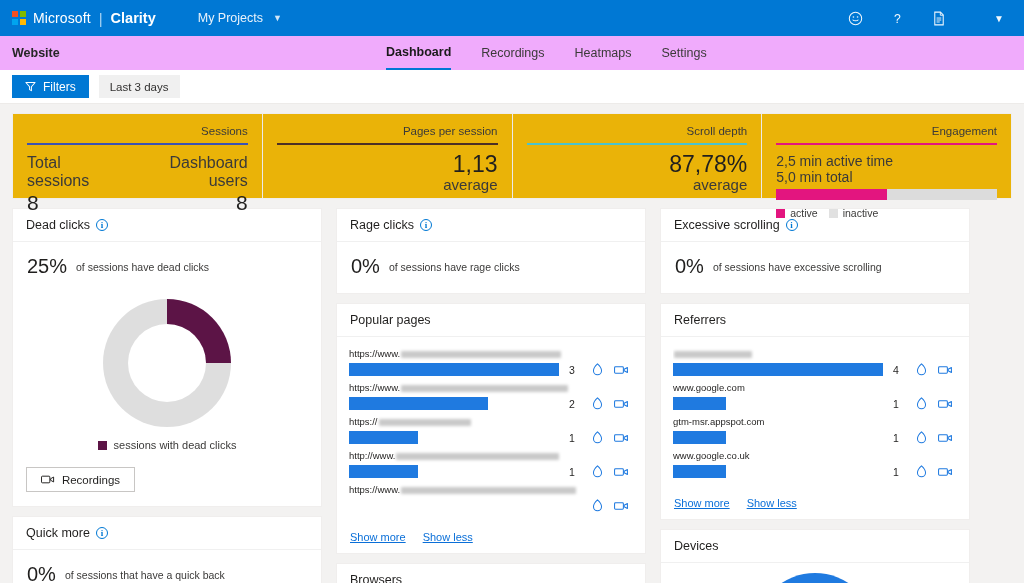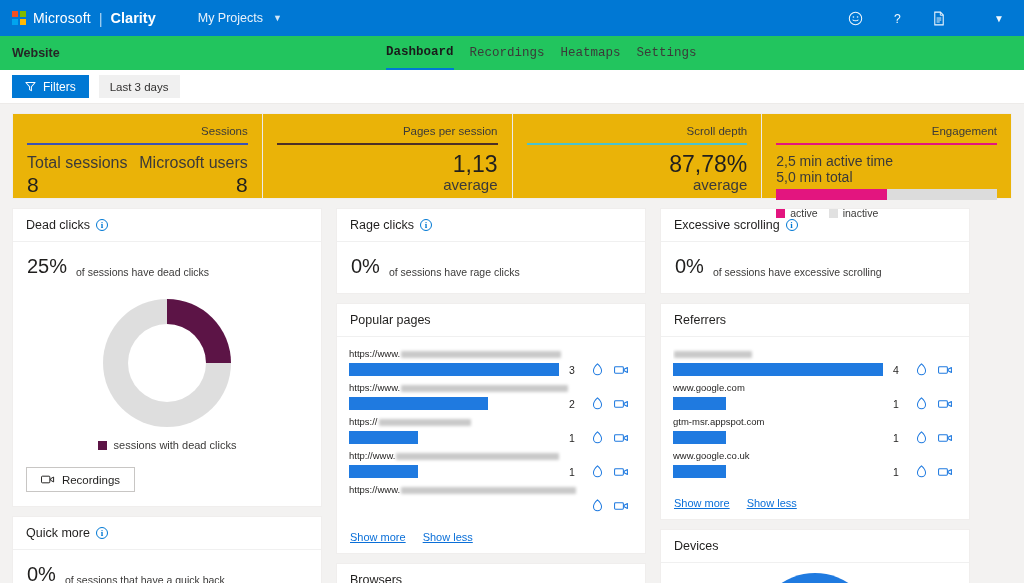--- a/index.html
+++ b/index.html
@@ -36,7 +36,7 @@
 
   
   .navbar {
-    height: 34px; background: #22c55e; display: flex; align-items: center;
+    height: 34px; background: #f0abfc; display: flex; align-items: center;
     padding: 0 12px; position: relative;
   }
   .site-name { font-size: 12.5px; font-weight: 700; color: #262626; }

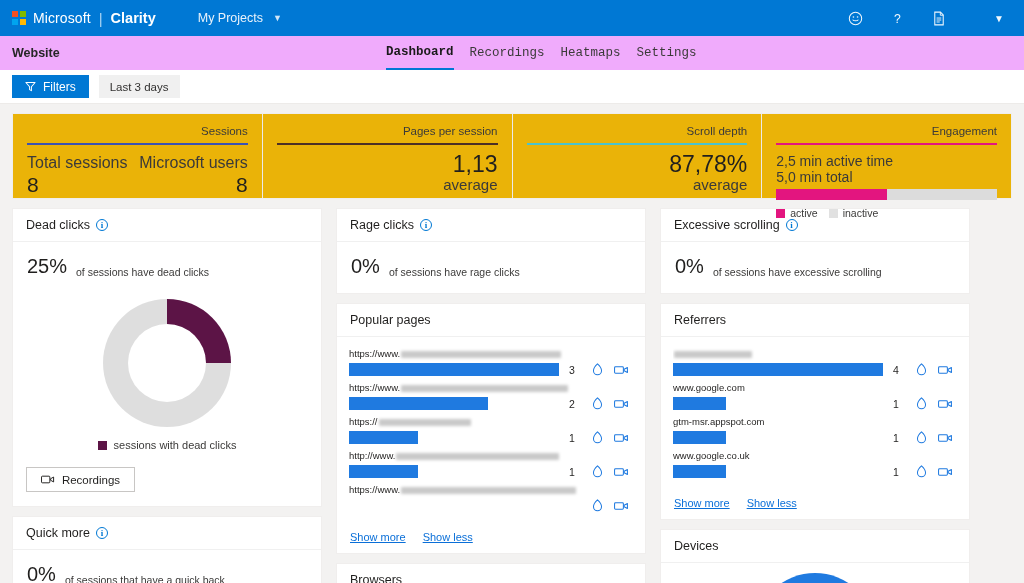--- a/index.html
+++ b/index.html
@@ -40,8 +40,8 @@
     padding: 0 12px; position: relative;
   }
   .site-name { font-size: 12.5px; font-weight: 700; color: #262626; }
-  .nav-tabs { position: absolute; left: 386px; bottom: 0; display: flex; gap: 16px; height: 100%;
-    align-items: center; font-family: Liberation Mono, monospace; }
+  .nav-tabs { position: absolute; left: 386px; bottom: 0; display: flex; gap: 30px; height: 100%;
+    align-items: center; }
   .nav-tab { font-size: 12.5px; color: #3b3a39; cursor: pointer; height: 100%;
     display: flex; align-items: center; padding-bottom: 1px; }
   .nav-tab.active { font-weight: 700; color: #1a1a1a; border-bottom: 2.5px solid #0078d4; }

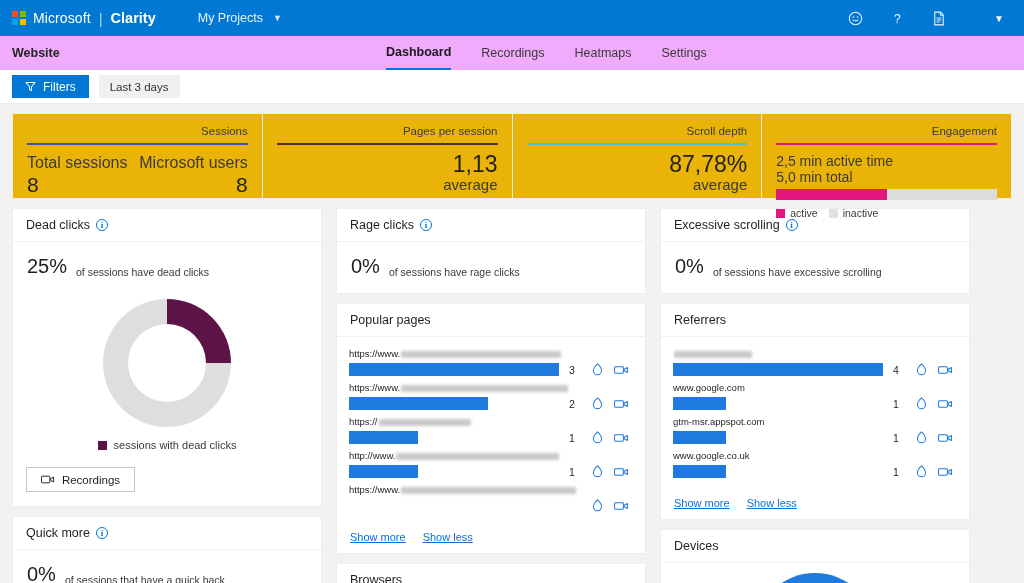--- a/index.html
+++ b/index.html
@@ -215,7 +215,7 @@
             <div class="kpi-num">8</div>
           </div>
           <div style="text-align:right">
-            <div class="kpi-sub">Microsoft users</div>
+            <div class="kpi-sub">Dashboard users</div>
             <div class="kpi-num">8</div>
           </div>
         </div>

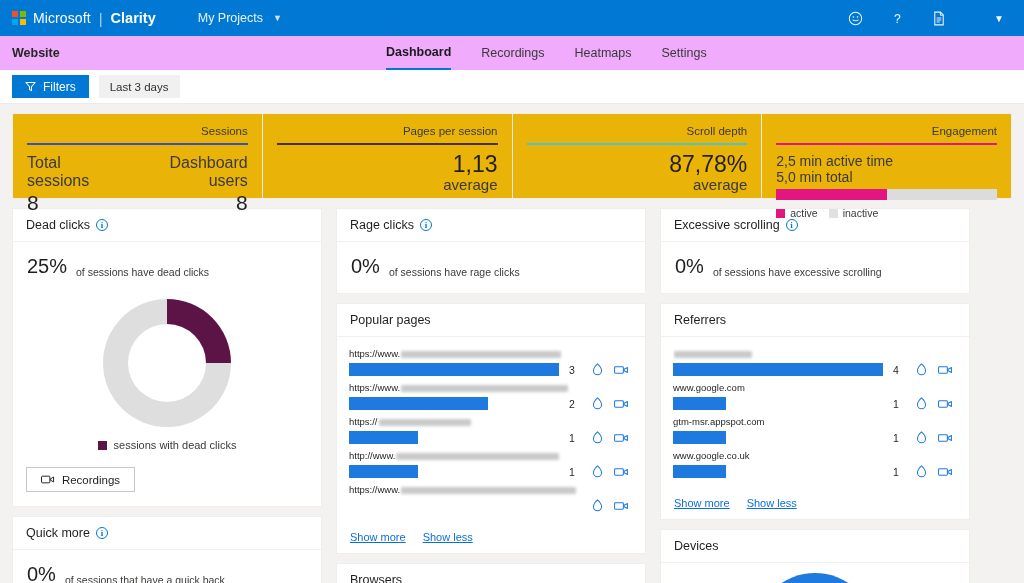--- a/index.html
+++ b/index.html
@@ -85,7 +85,7 @@
   .sw { width: 9px; height: 9px; display: inline-block; }
 
   
-  .pct-row { padding: 13px 14px 15px 14px; display: flex; align-items: flex-end; gap: 9px; }
+  .pct-row { padding: 13px 14px 15px 14px; display: flex; align-items: center; gap: 9px; }
   .pct-num { font-size: 20px; color: #201f1e; }
   .pct-txt { font-size: 10.5px; color: #3b3a39; }
 

